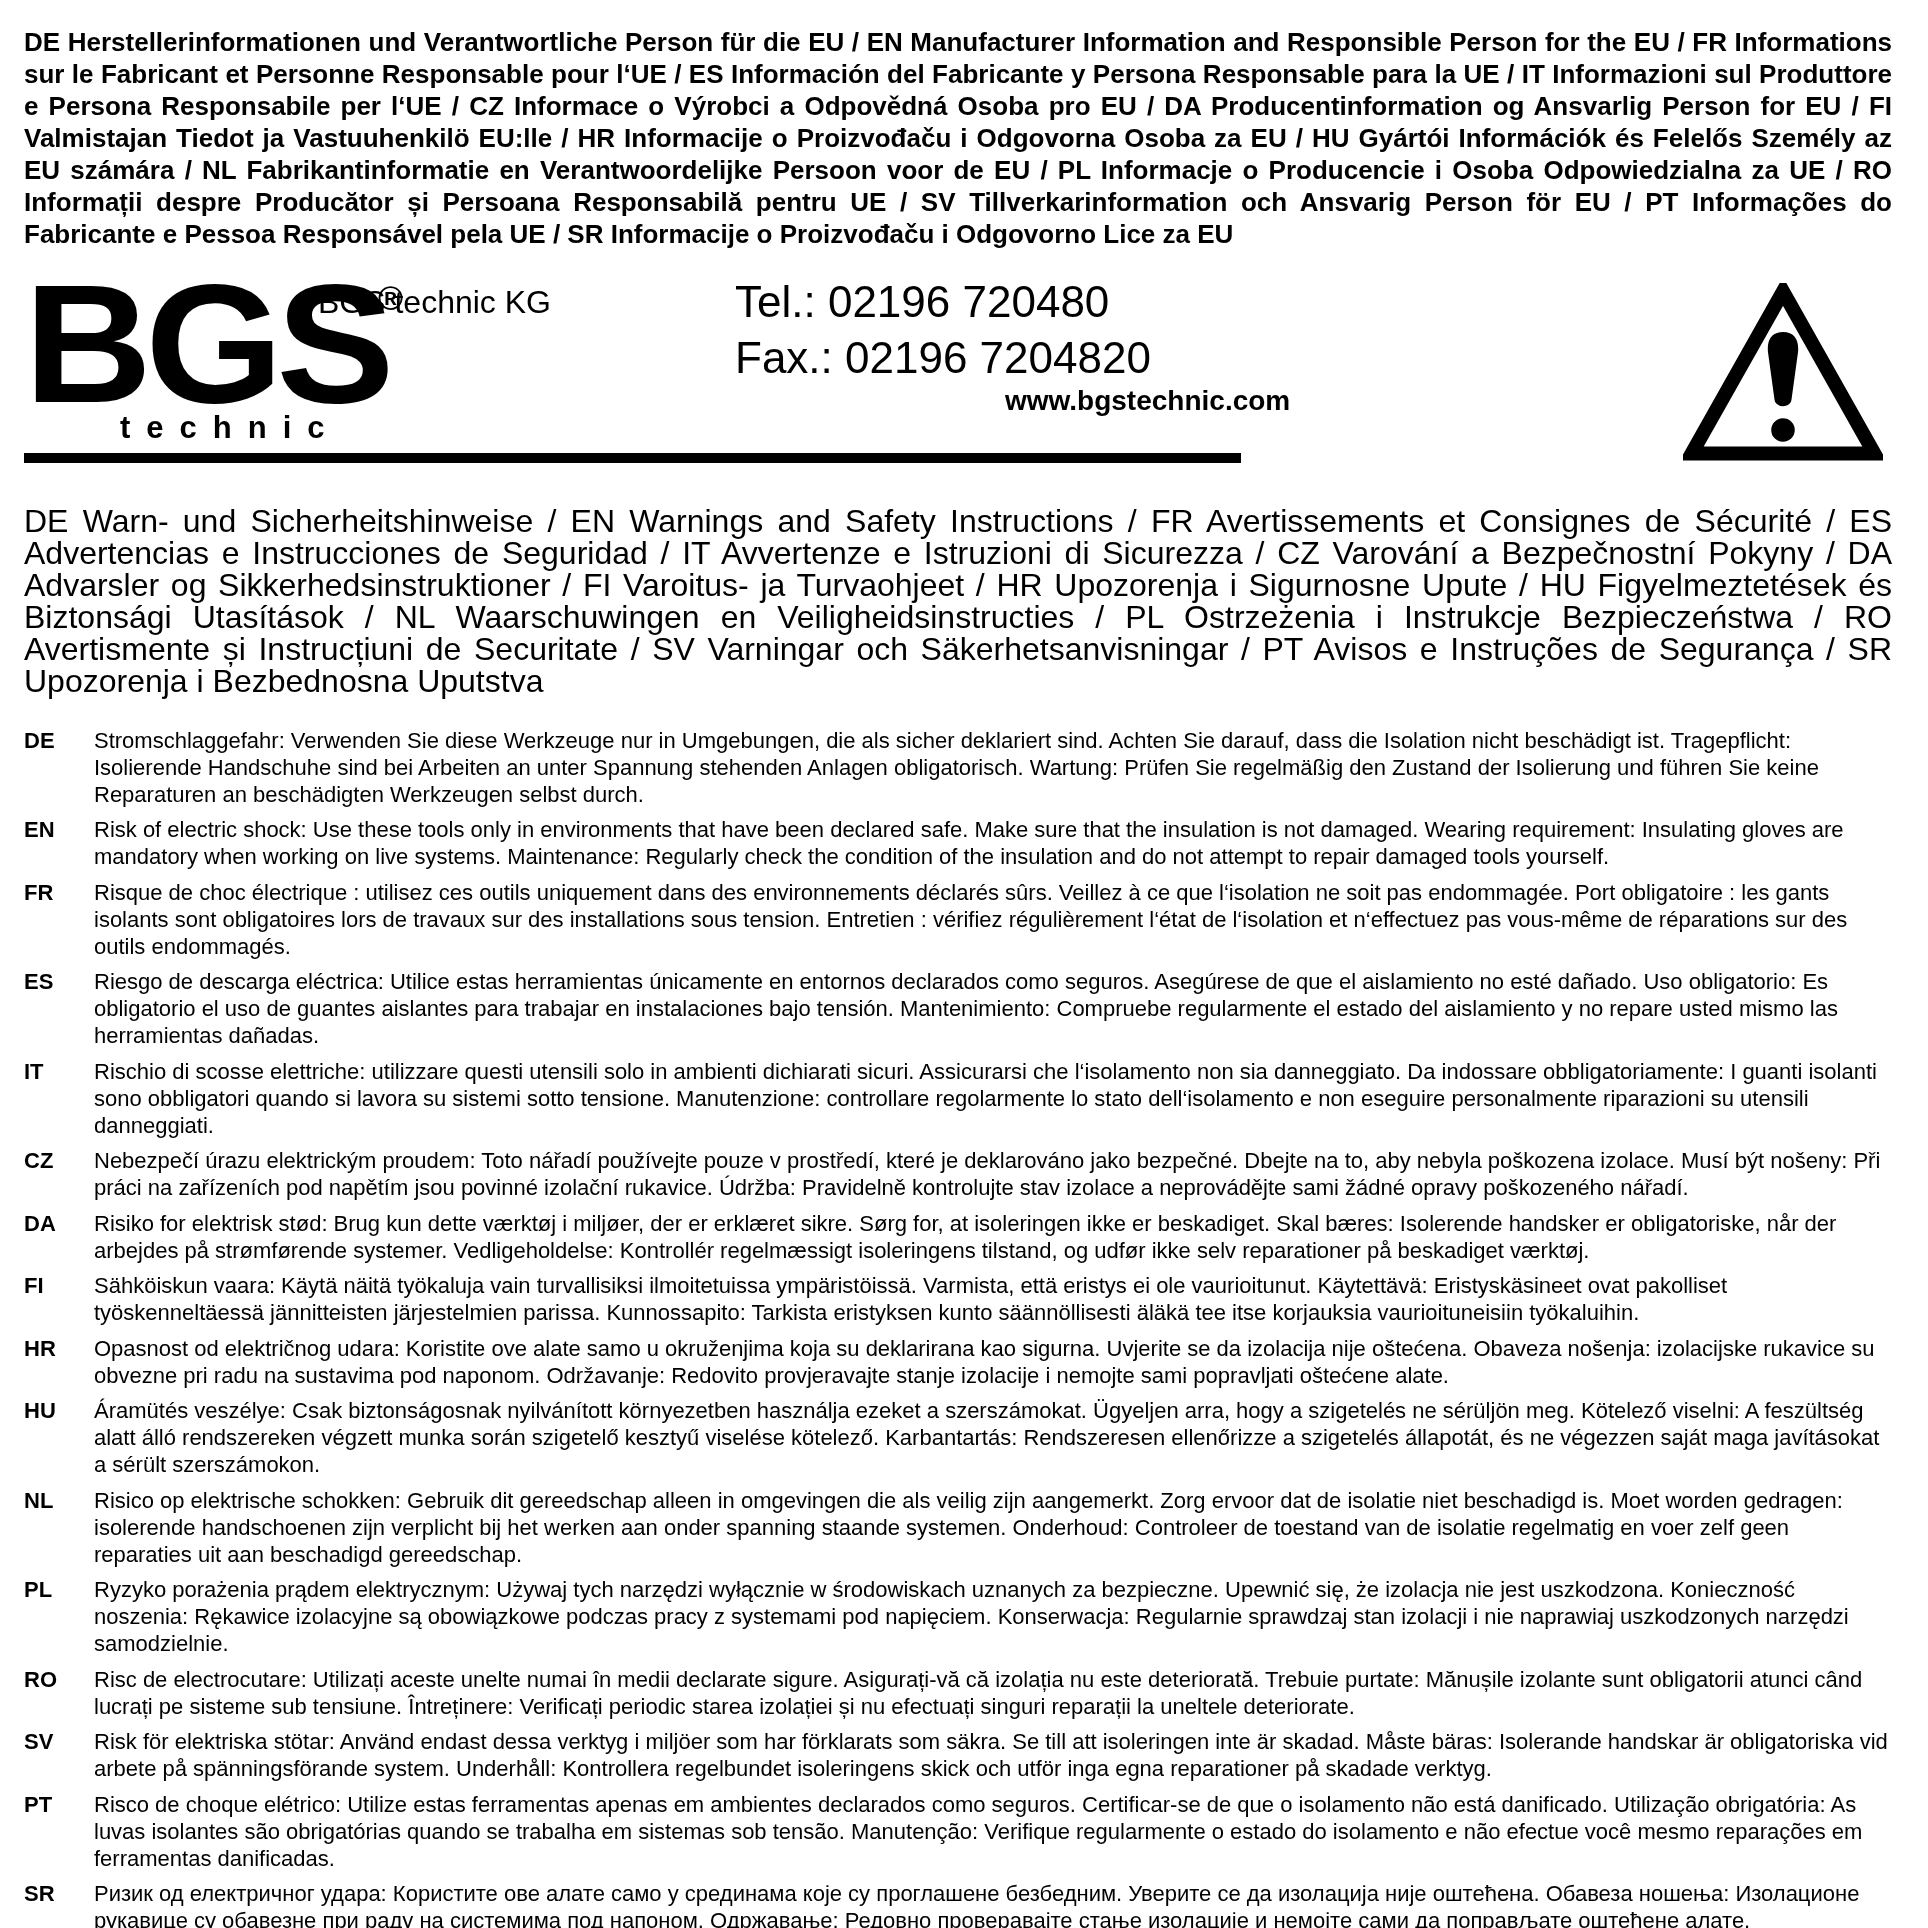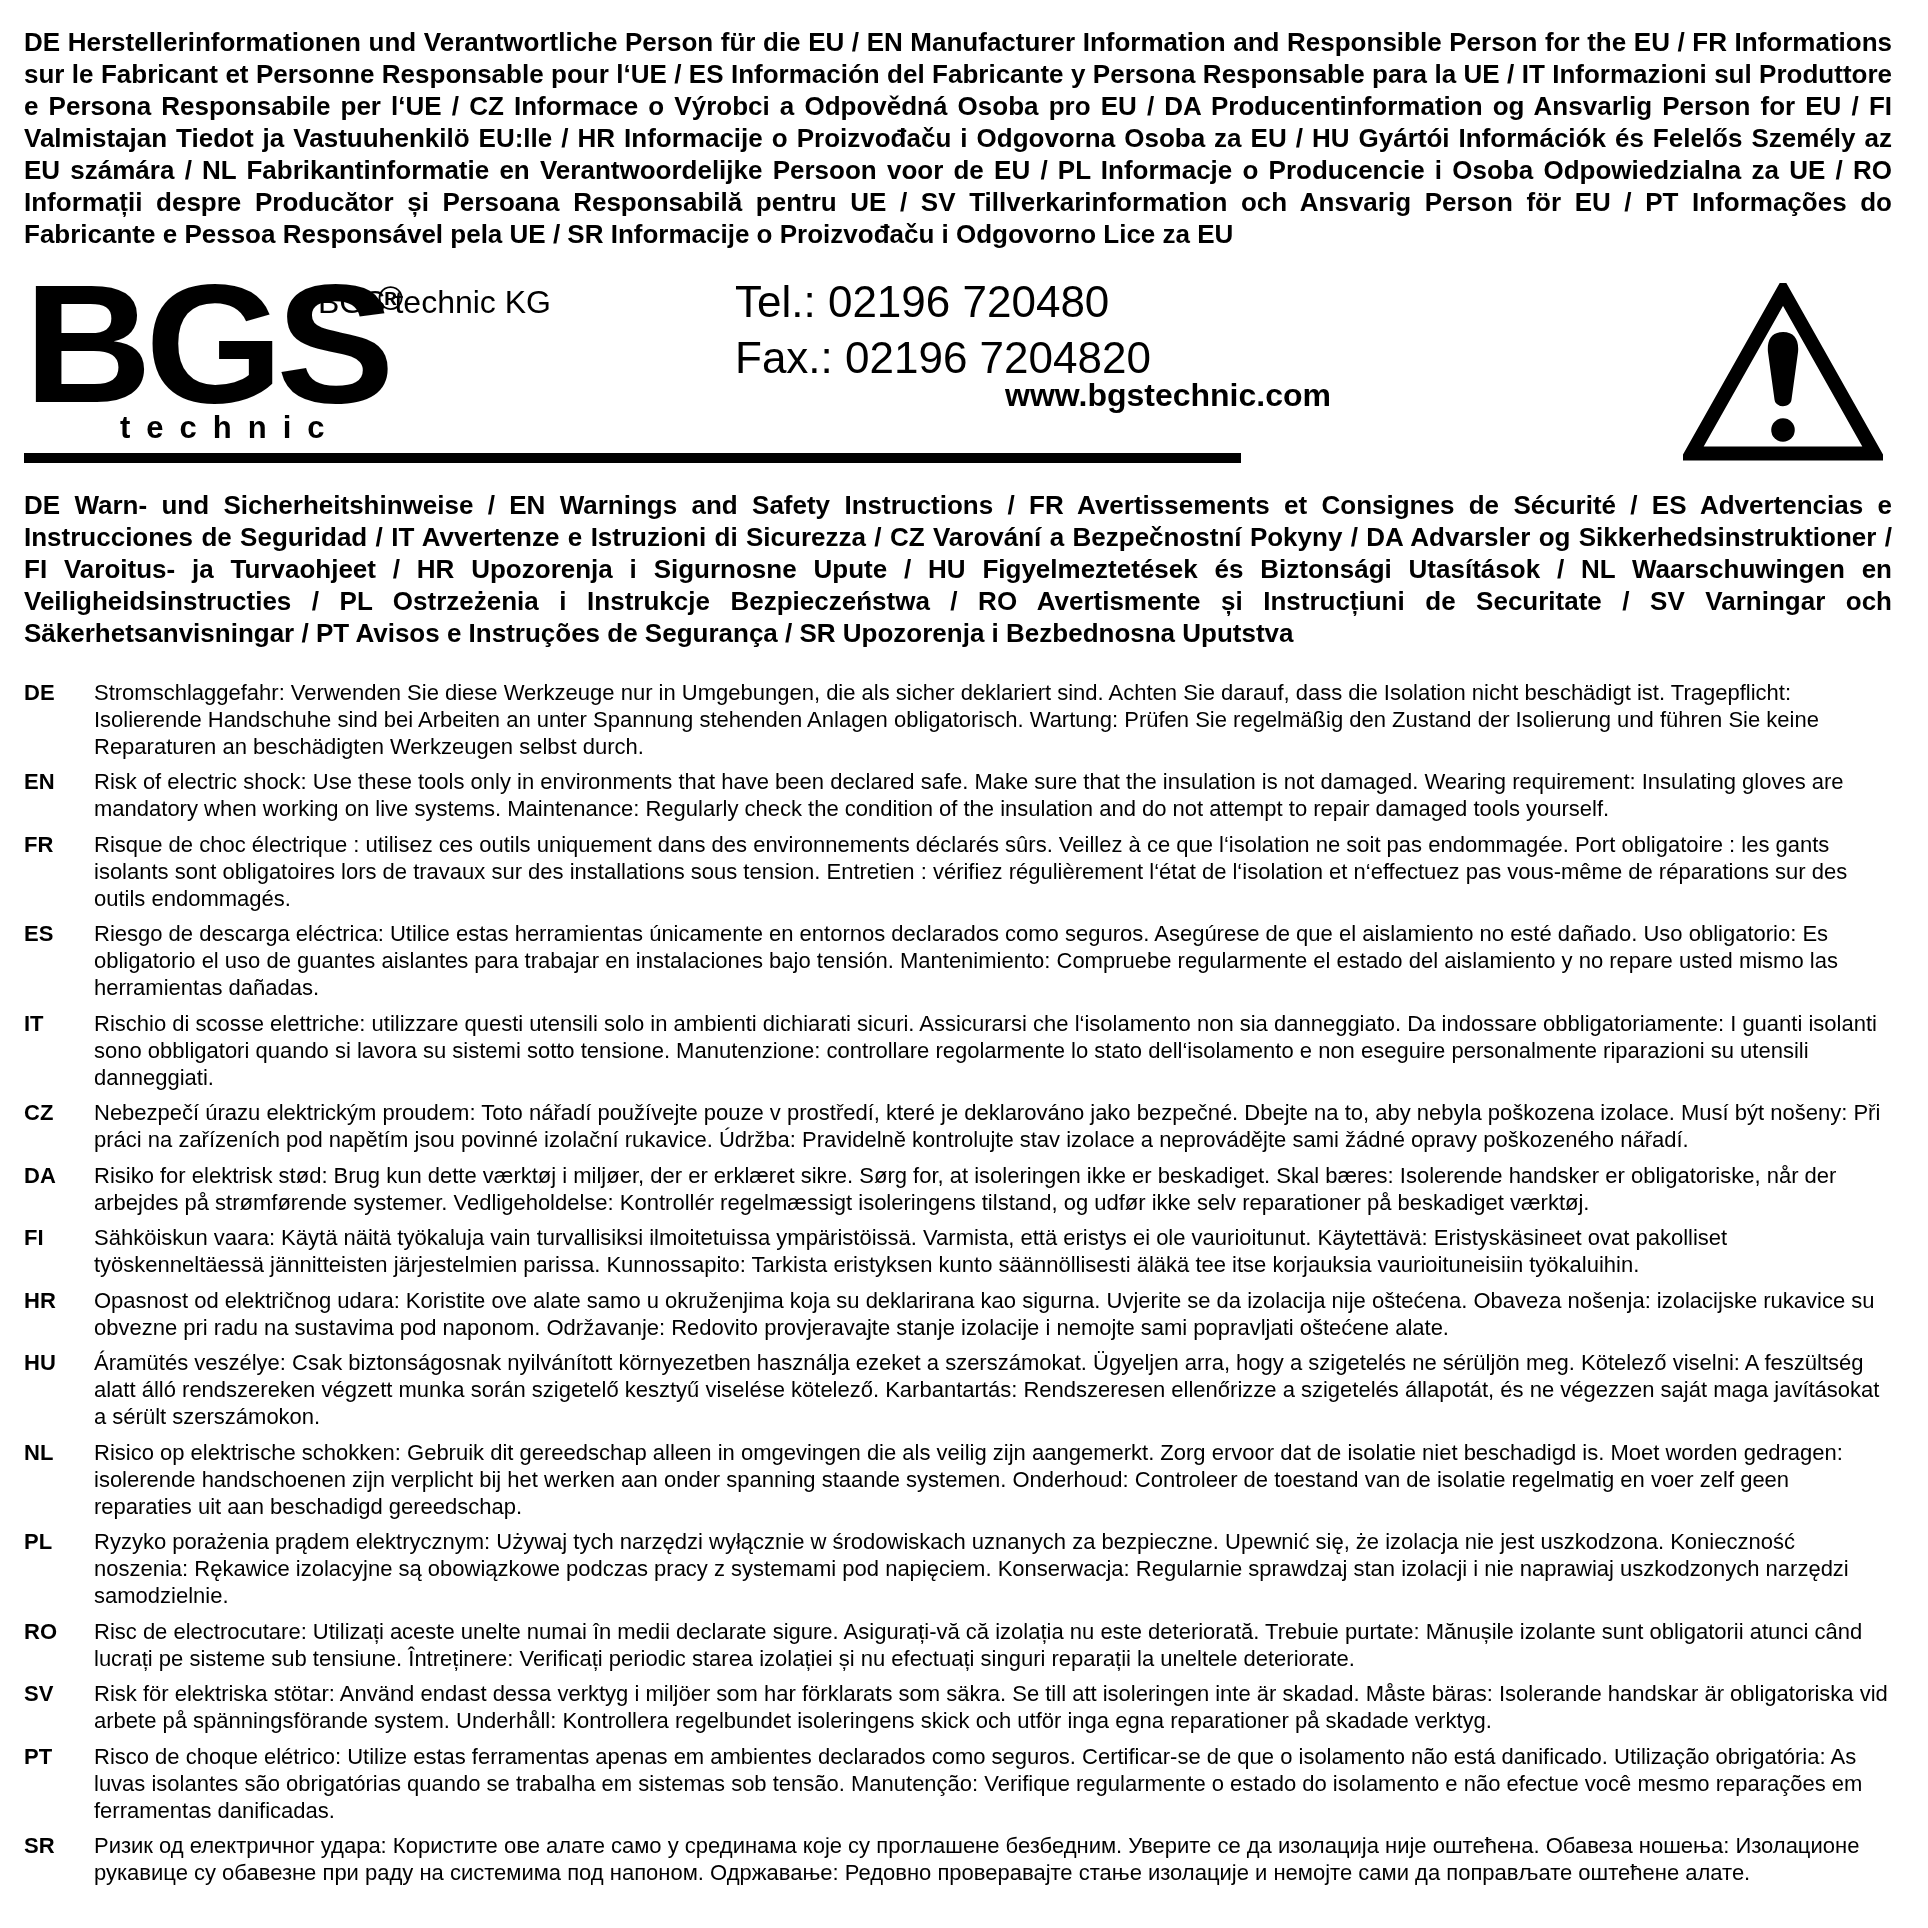--- a/index.html
+++ b/index.html
@@ -38,7 +38,7 @@
 
   .address  { position: absolute; left: 294px; top: 0; font-size: 32px; line-height: 56px; }
   .contact  { position: absolute; left: 711px; top: 0; font-size: 44px; line-height: 56px; }
-  .website  { position: absolute; left: 981px; top: 103px; font-size: 32px; font-weight: bold; }
+  .website  { position: absolute; left: 981px; top: 111px; font-size: 28px; font-weight: bold; }
 
   .warning-triangle { position: absolute; right: 9.4px; top: 9.4px; width: 200px; height: 179px; }
 

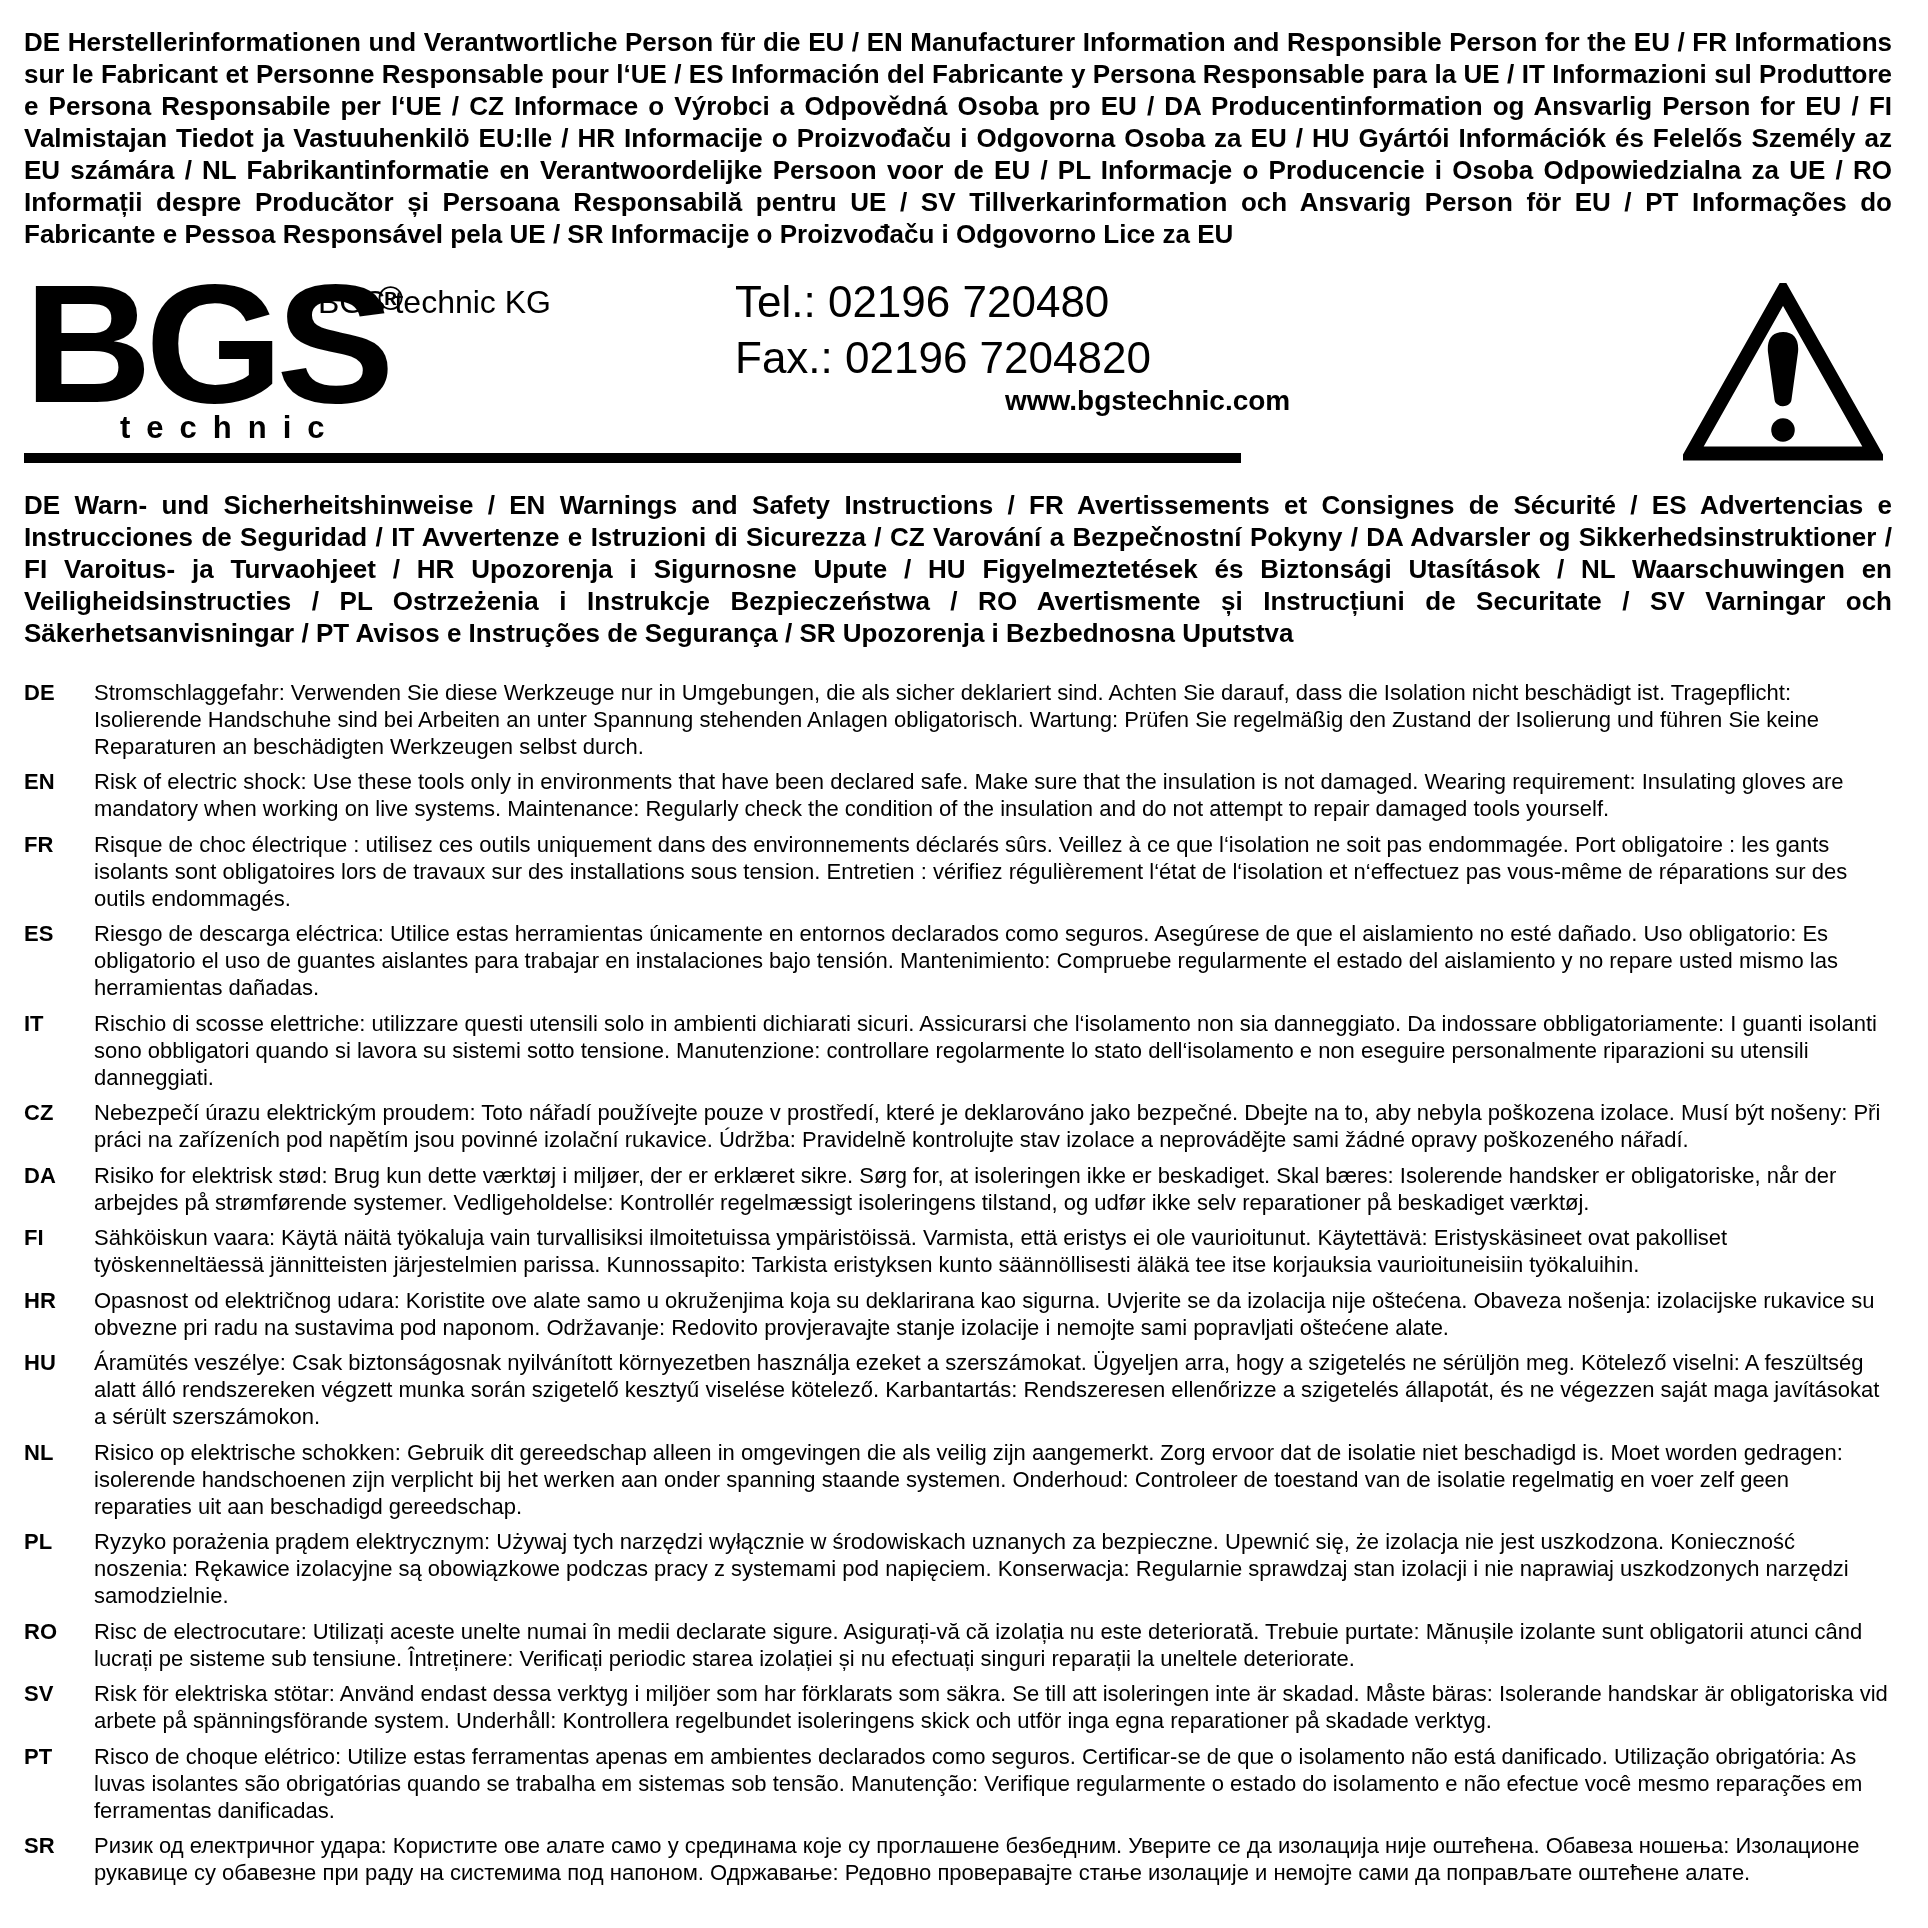--- a/index.html
+++ b/index.html
@@ -45,9 +45,9 @@
   .divider { height: 10.4px; background: #000000; width: 1217px; }
 
   .warnings-header {
-    margin: 26px 0 0 0;
-    font-weight: bold;
-    font-size: 26px;
+    margin: 42px 0 0 0;
+    font-weight: normal;
+    font-size: 32px;
     line-height: 32px;
     text-align: justify;
   }

